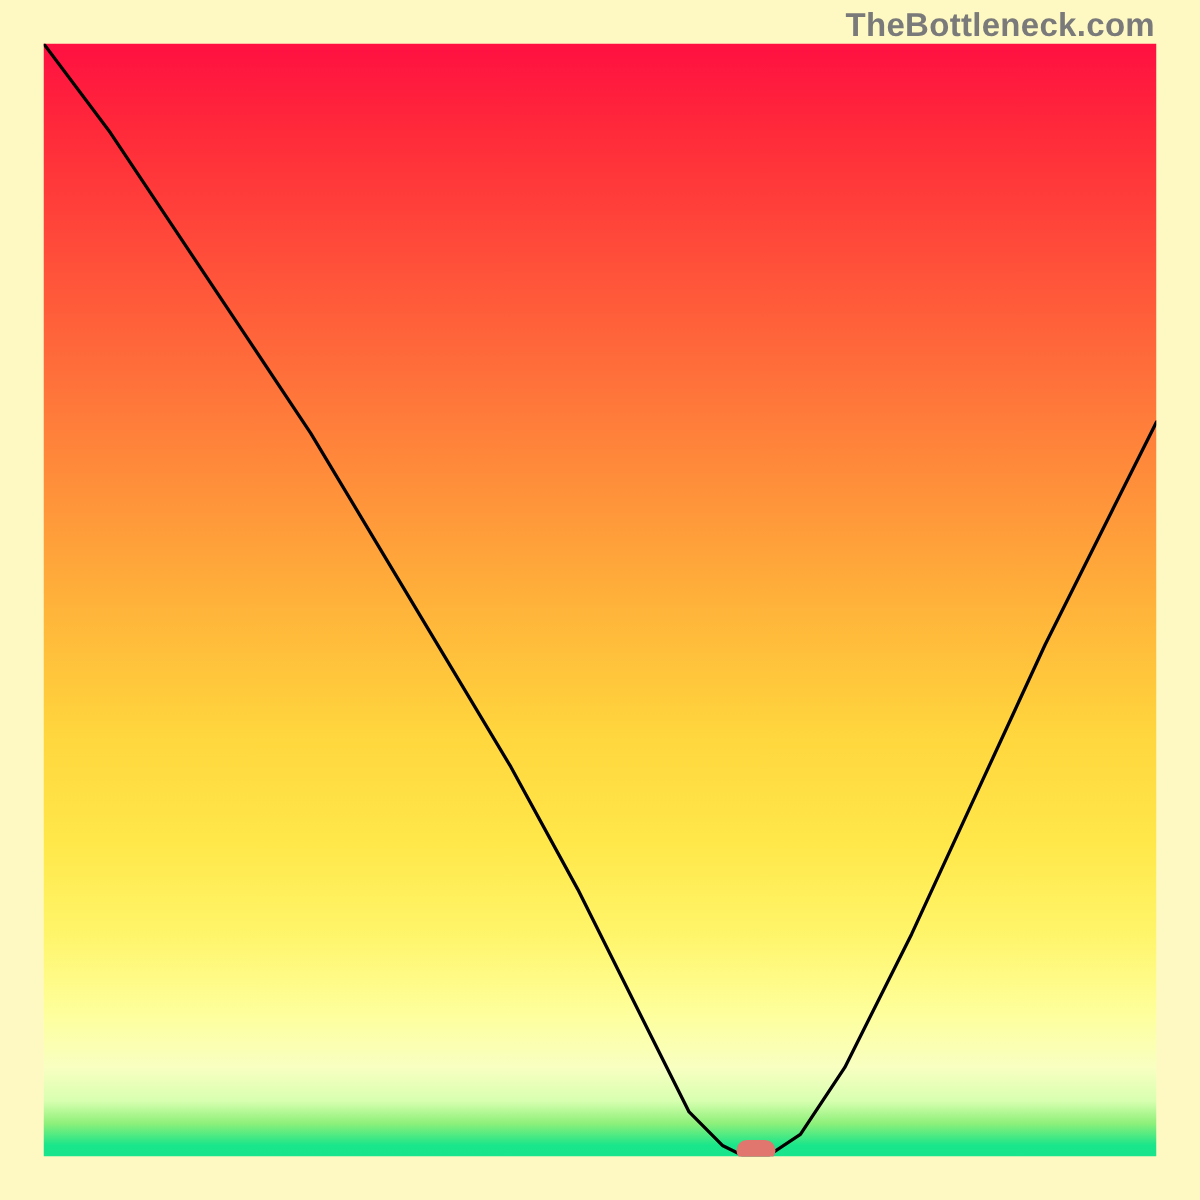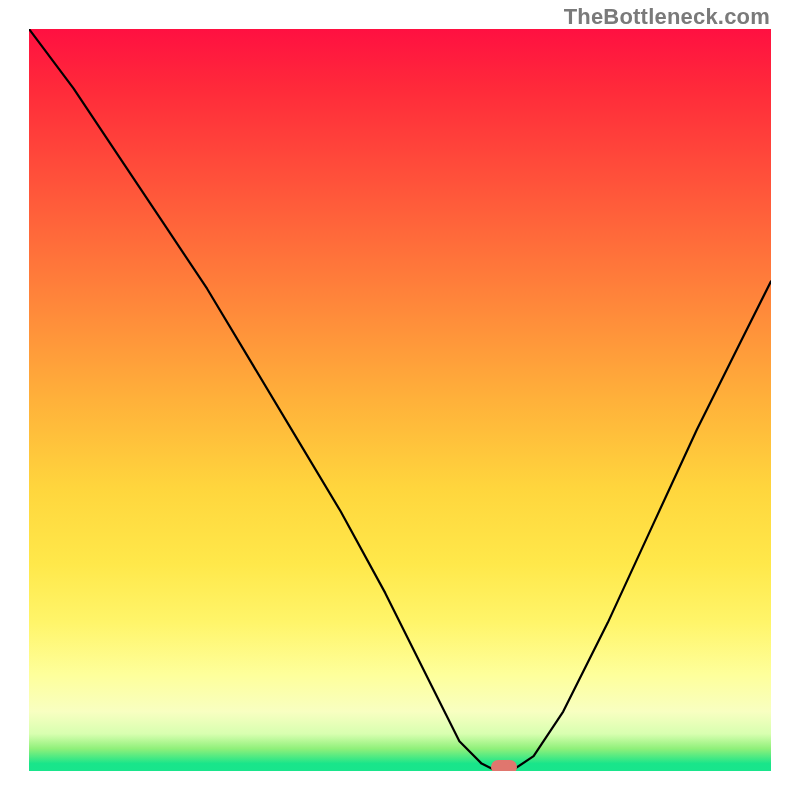--- a/index.html
+++ b/index.html
@@ -16,7 +16,7 @@
     top: 0;
     width: 800px;
     height: 800px;
-    background: #ffffff;
+    background: #fef9c3;
   }
   .plot {
     position: absolute;

